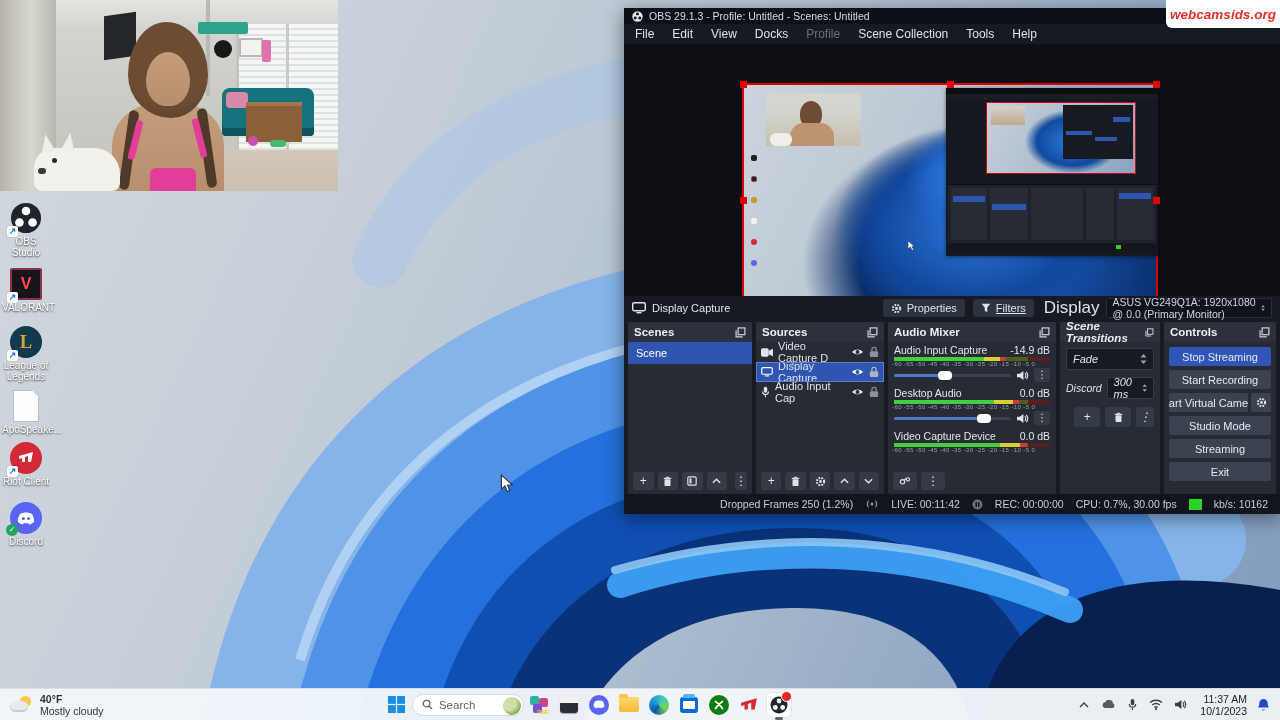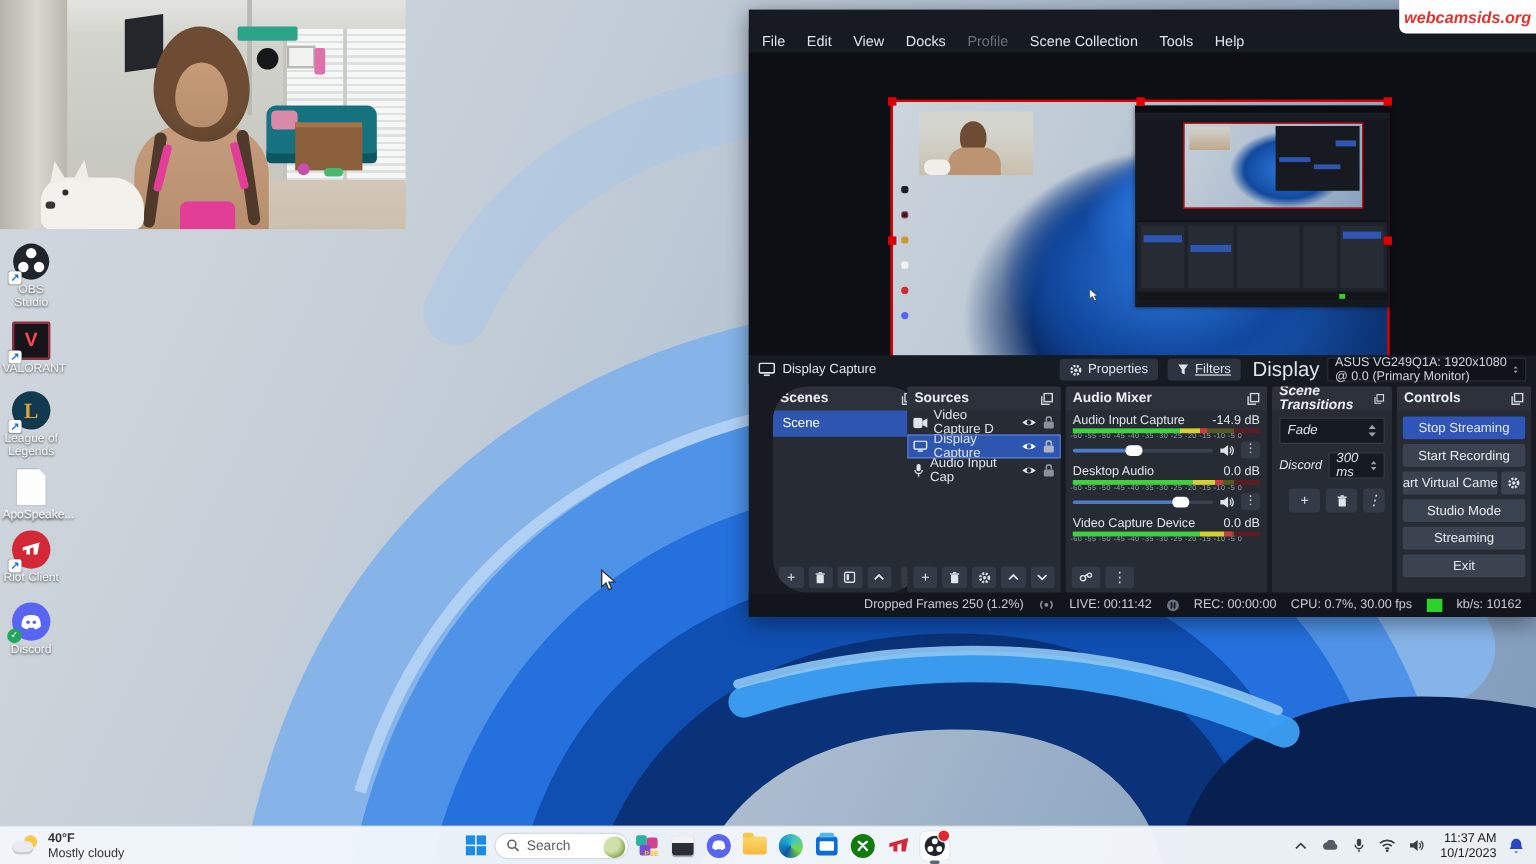--- a/index.html
+++ b/index.html
@@ -254,6 +254,15 @@
 
   <div id="obs" class="abs">
 
+    <div id="obs-titlebar" class="abs">
+      <svg width="11" height="11" viewBox="0 0 20 20">
+          <circle cx="10" cy="10" r="9.4" fill="#e6e8ec"></circle>
+          <circle cx="10" cy="5.6" r="2.7" fill="#14171c"></circle>
+          <circle cx="5.9" cy="12.8" r="2.7" fill="#14171c"></circle>
+          <circle cx="14.1" cy="12.8" r="2.7" fill="#14171c"></circle>
+        </svg>
+      <span id="obs-title">OBS 29.1.3 - Profile: Untitled - Scenes: Untitled</span>
+    </div>
 
     <div id="obs-menubar" class="abs">
       <span class="menu-item">File</span>

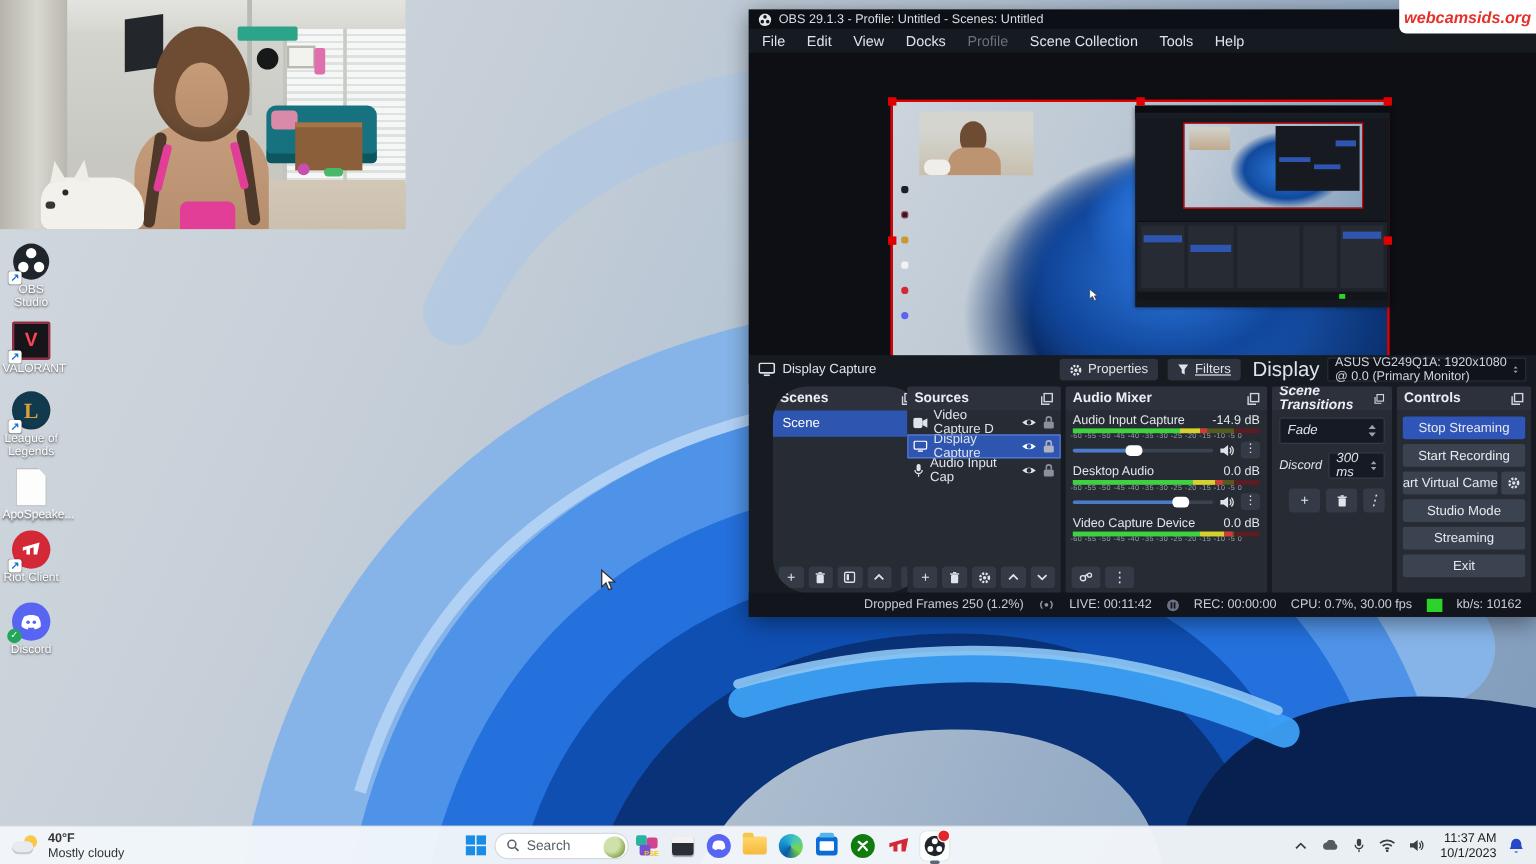--- a/index.html
+++ b/index.html
@@ -376,7 +376,7 @@
       </span>
     </div>
 
-    <div class="panel" style="left:20px;width:124px;border-radius:29px;">
+    <div class="panel" style="left:4px;width:124px;">
       <div class="panel-header">
         <span>Scenes</span>
         <svg width="11" height="11" viewBox="0 0 12 12">

